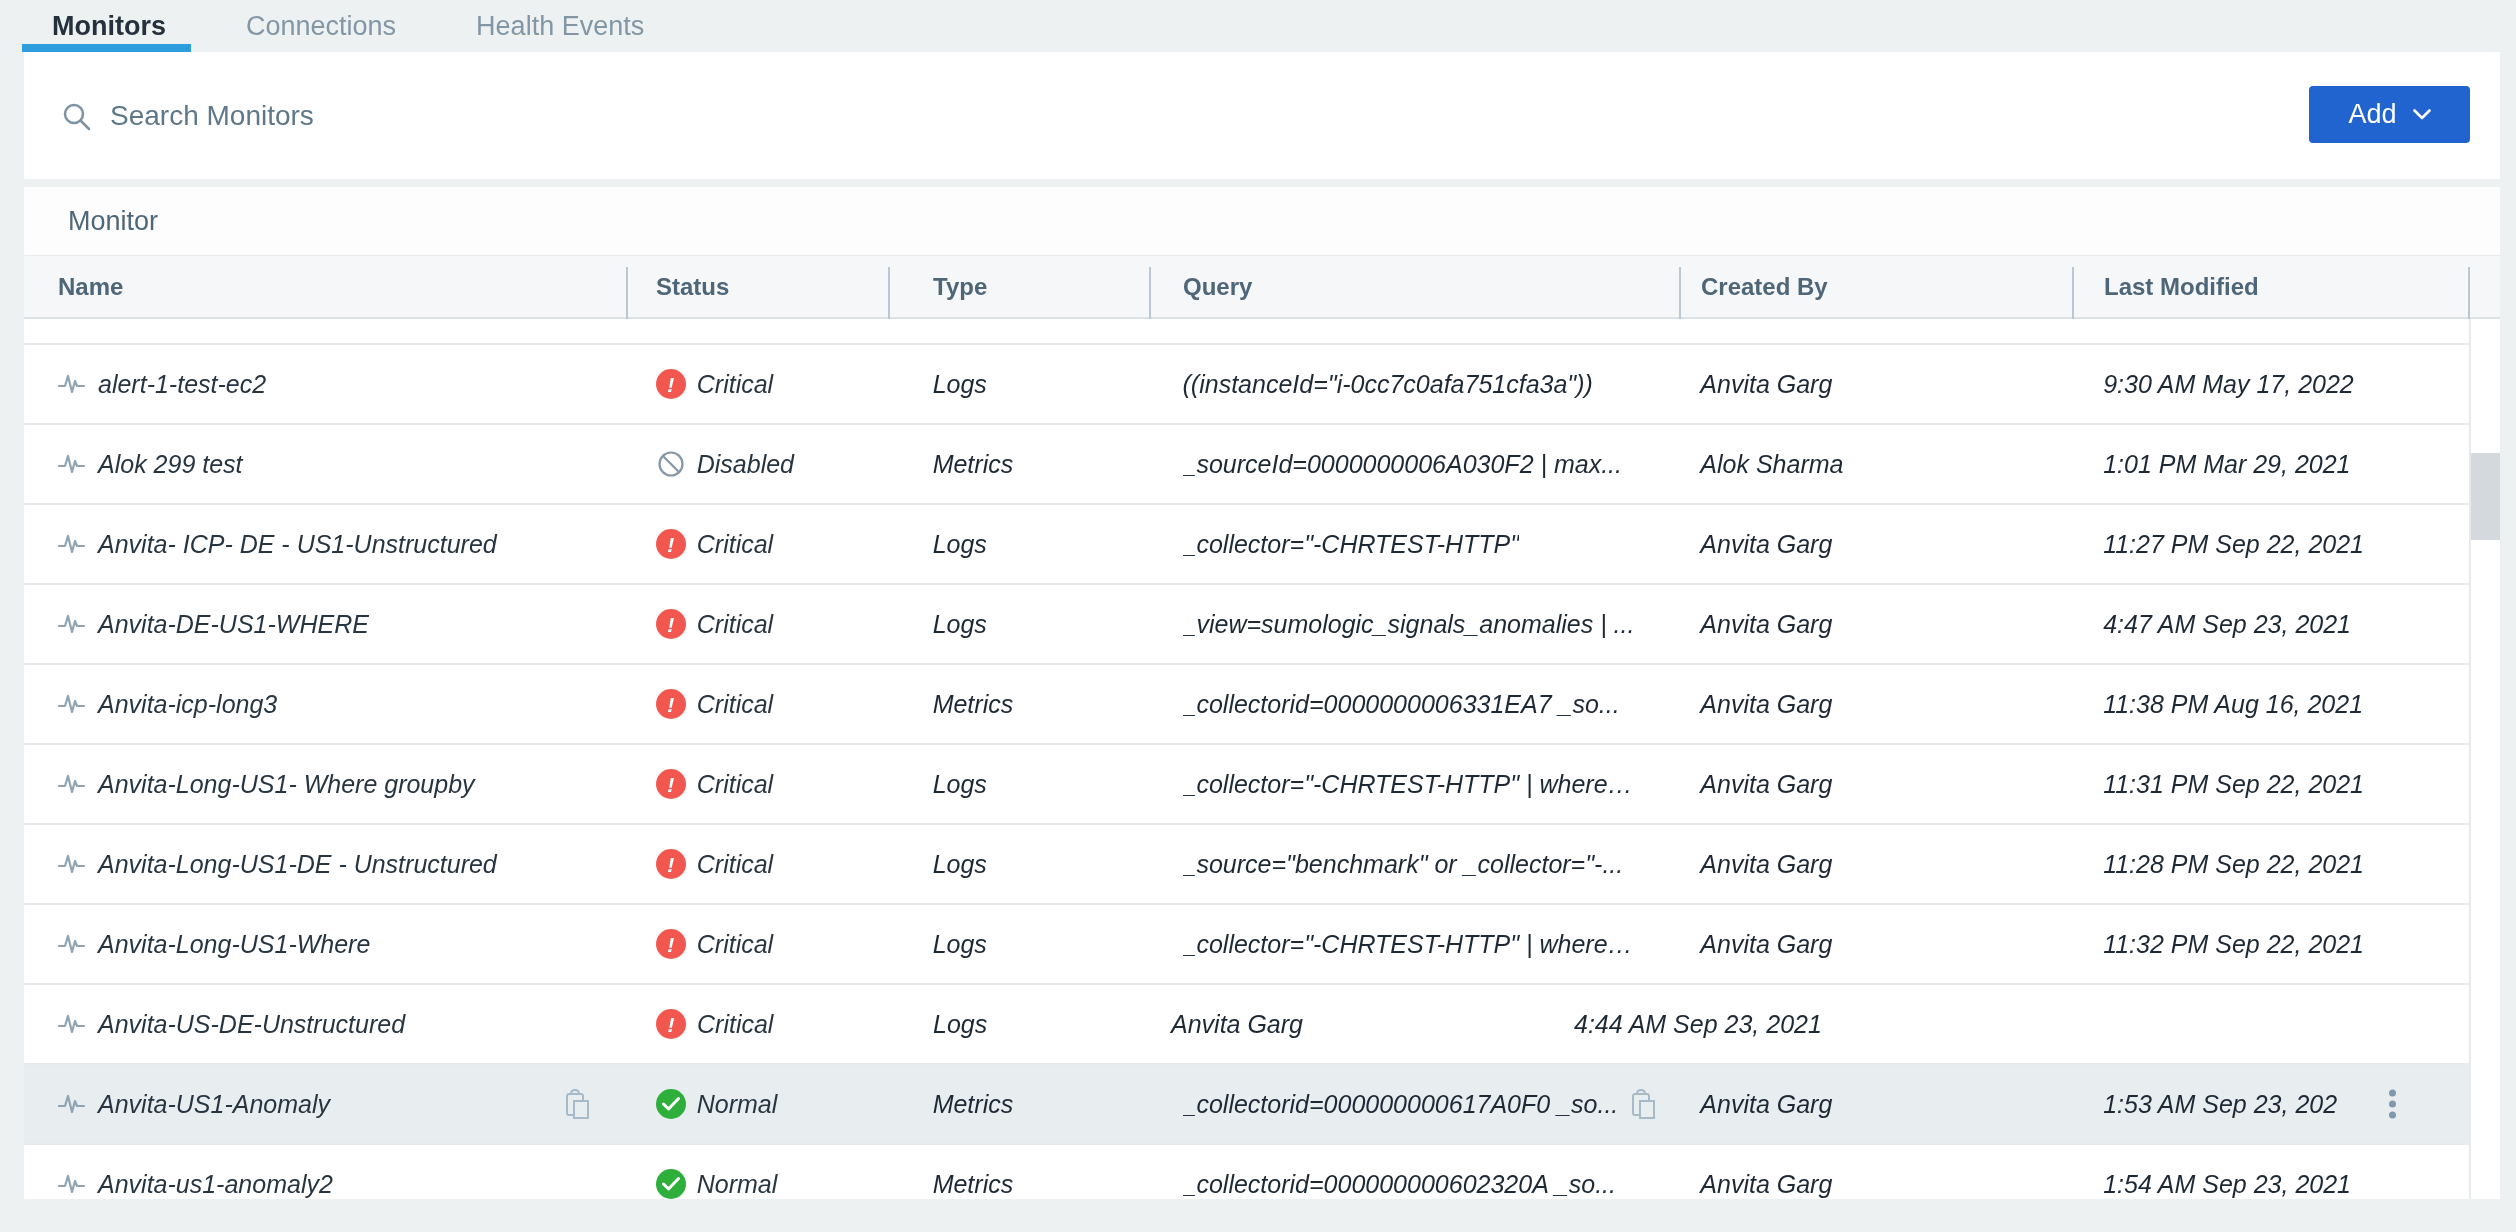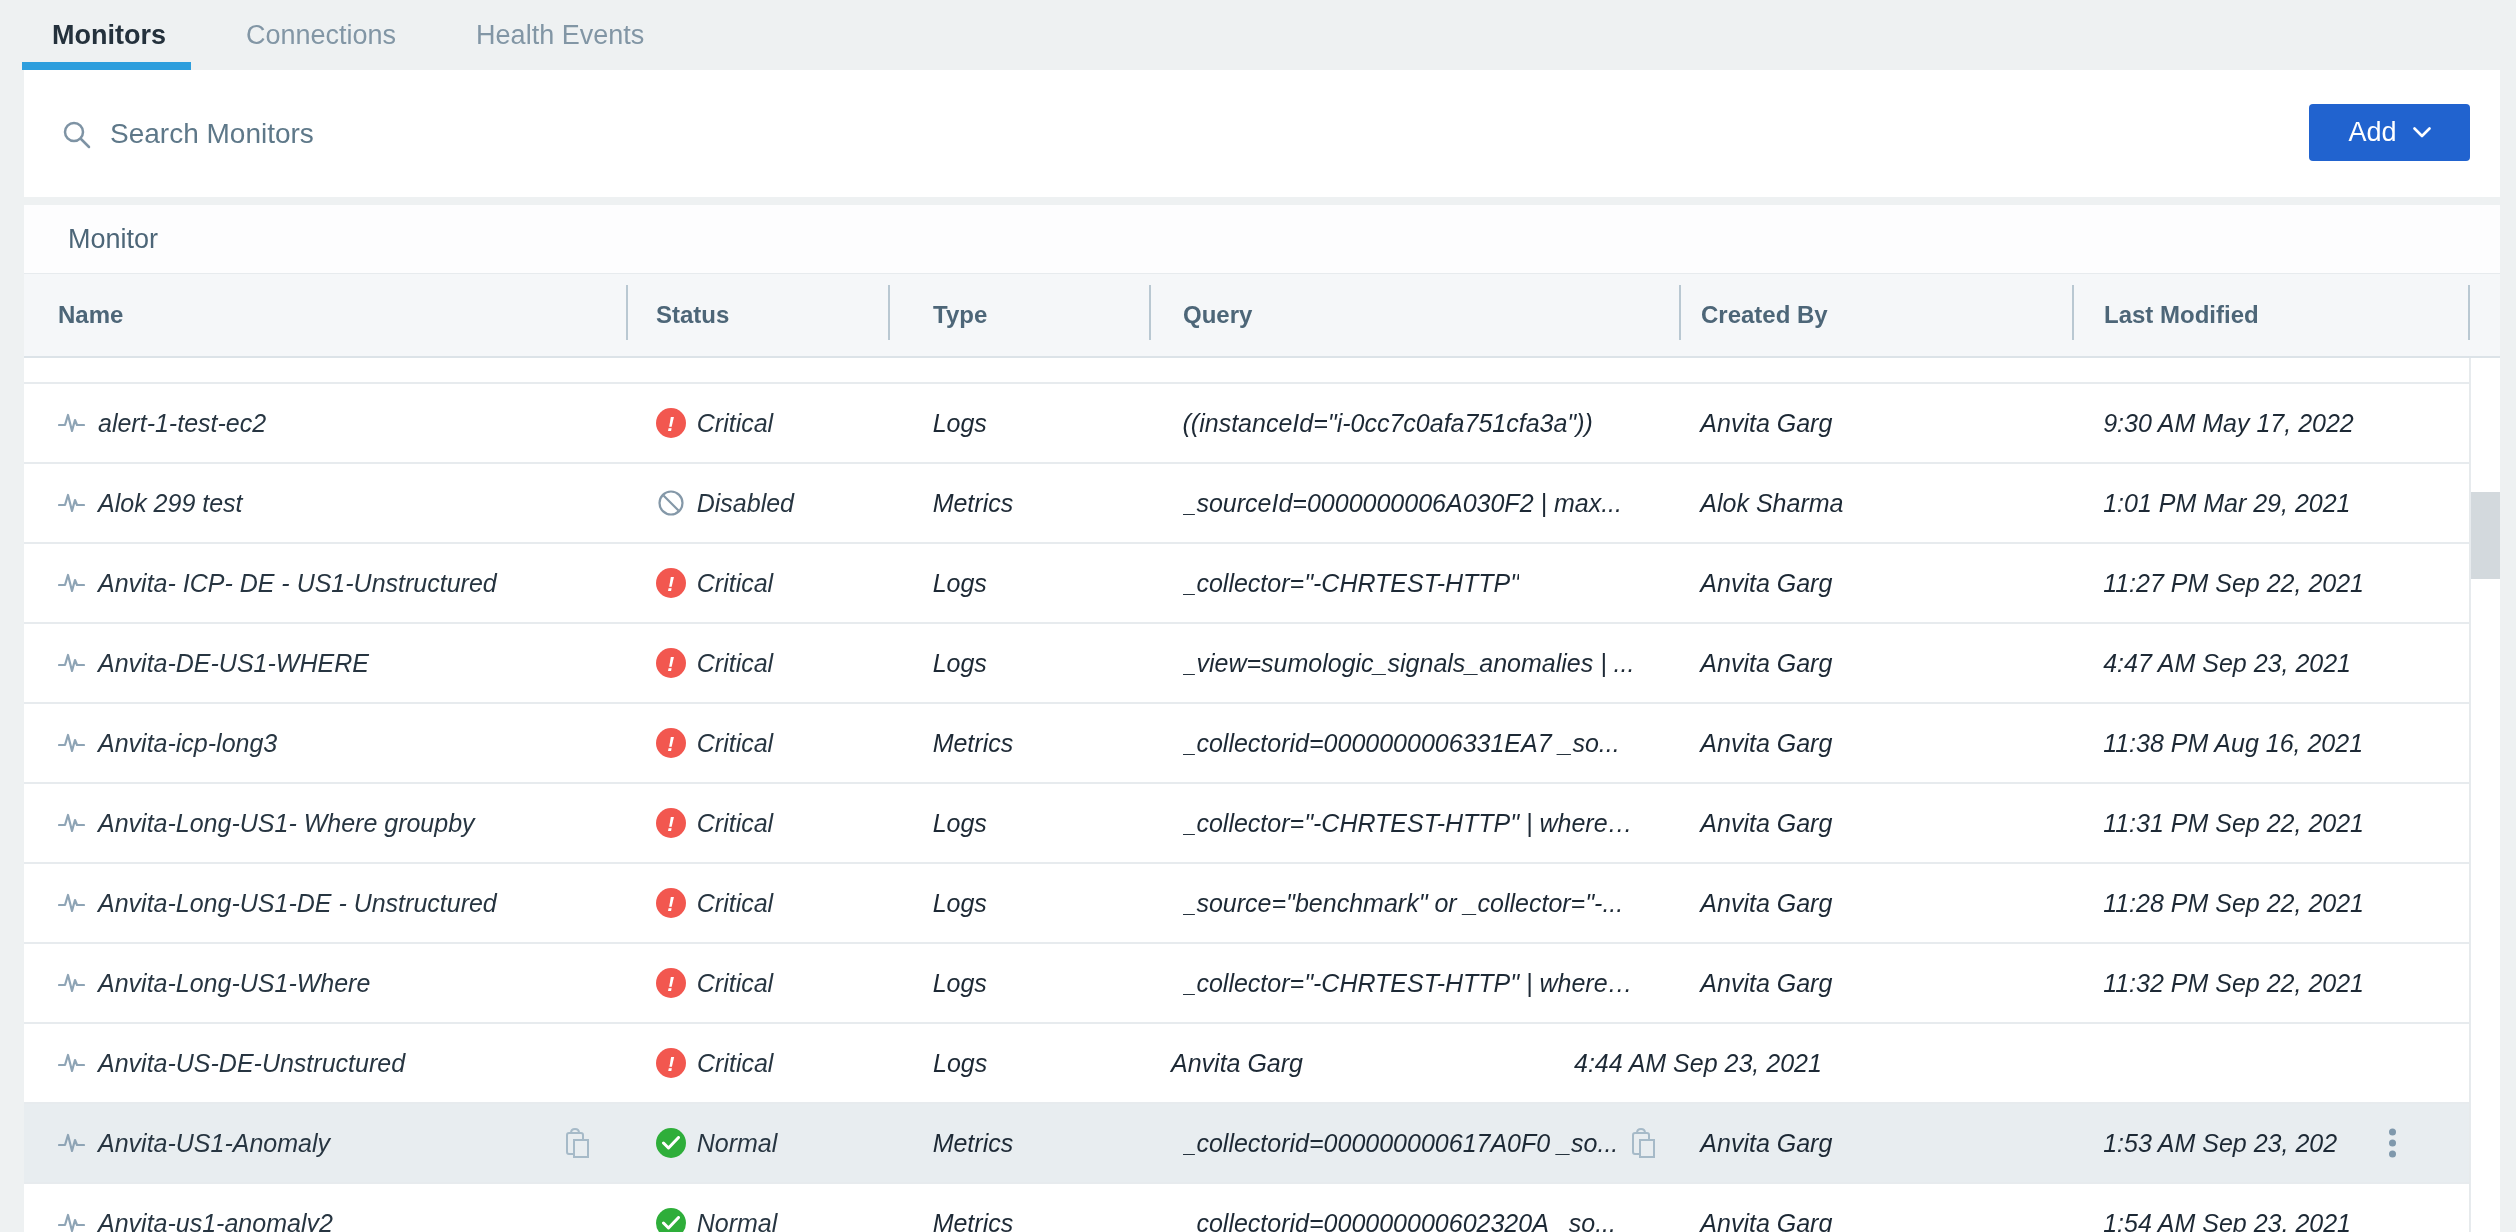--- a/index.html
+++ b/index.html
@@ -11,7 +11,7 @@
   }
 
   
-  .tabbar { height:70px; display:flex; align-items:stretch; padding-left:52px; }
+  .tabbar { height:52px; display:flex; align-items:stretch; padding-left:52px; }
   .tab { display:flex; align-items:center; font-size:27px; color:#8296a5; cursor:pointer; position:relative; margin-right:80px; }
   .tab.active { color:#24313c; font-weight:700; }
   .tab.active::after { content:""; position:absolute; left:-30px; right:-25px; bottom:0; height:8px; background:#2d9edd; }

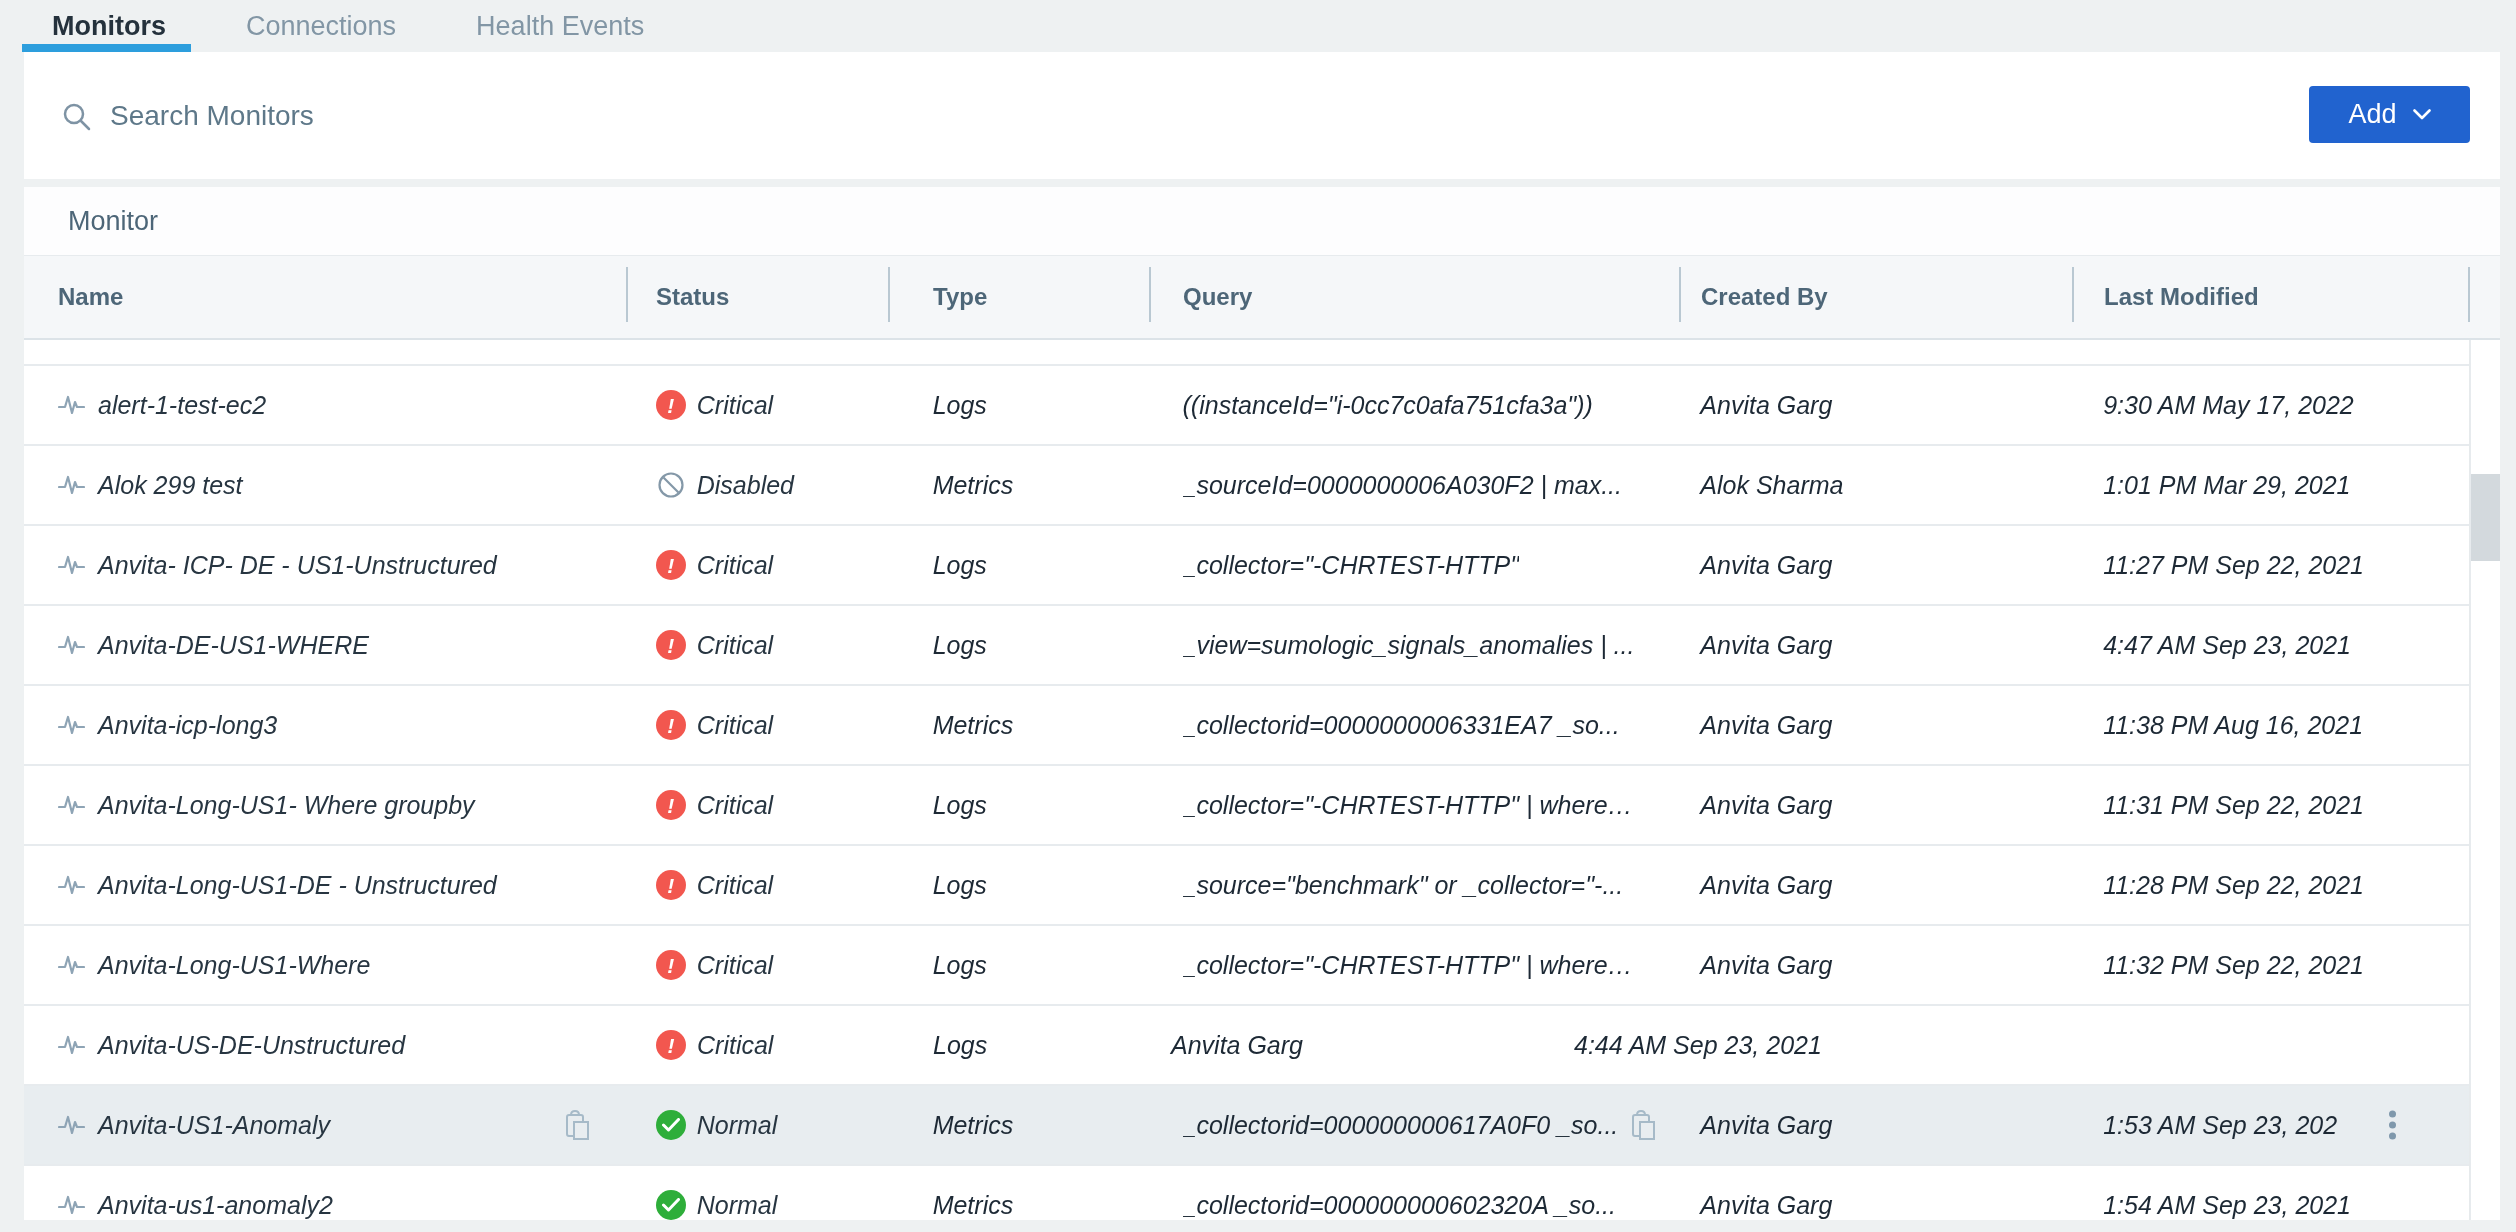--- a/index.html
+++ b/index.html
@@ -33,7 +33,7 @@
   .section-title { font-size:27px; color:#4d6678; font-weight:500; }
 
   
-  .thead { position:relative; height:85px; background:#f5f7f9; border-top:1px solid #e7ebee; border-bottom:2px solid #dce3e8; display:flex; align-items:center; font-size:24px; font-weight:700; color:#4d6678; }
+  .thead { position:relative; height:64px; background:#f5f7f9; border-top:1px solid #e7ebee; border-bottom:2px solid #dce3e8; display:flex; align-items:center; font-size:24px; font-weight:700; color:#4d6678; }
   .th { white-space:nowrap; overflow:hidden; }
   .th1{width:602px;padding-left:34px;} .th2{width:262px;padding-left:30px;} .th3{width:261px;padding-left:45px;}
   .th4{width:530px;padding-left:34px;} .th5{width:393px;padding-left:22px;} .th6{width:428px;padding-left:32px;}

